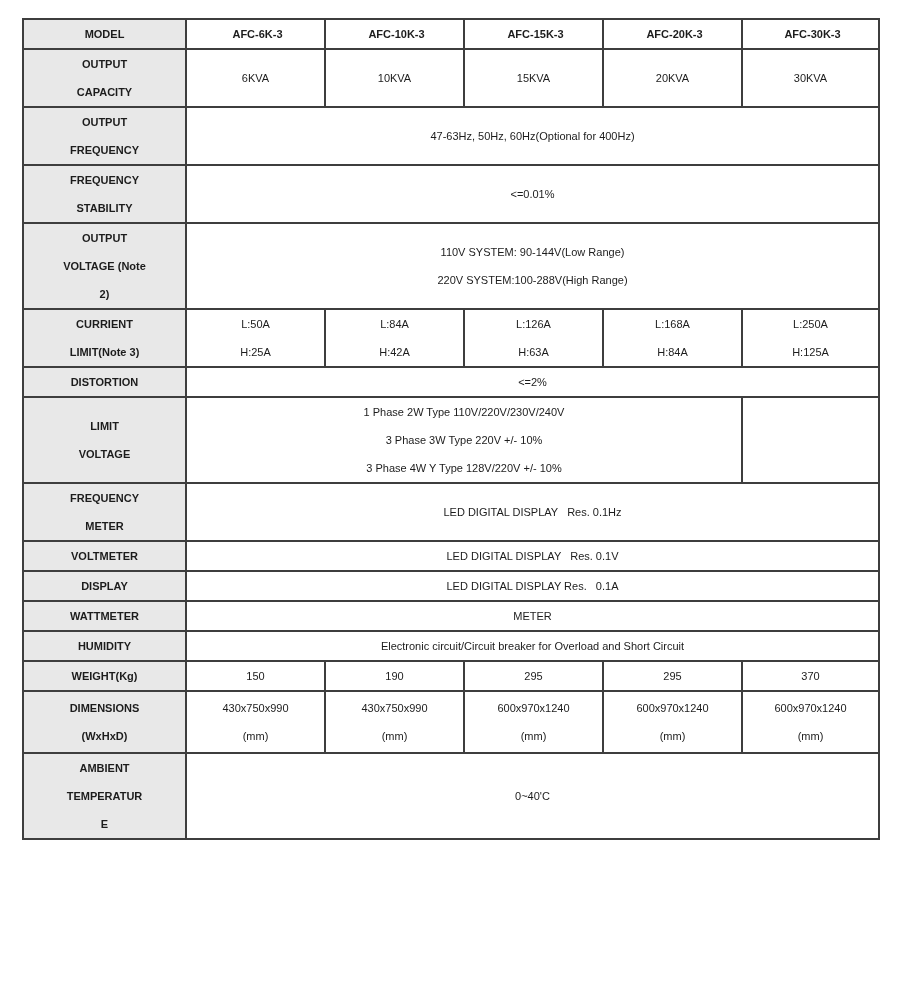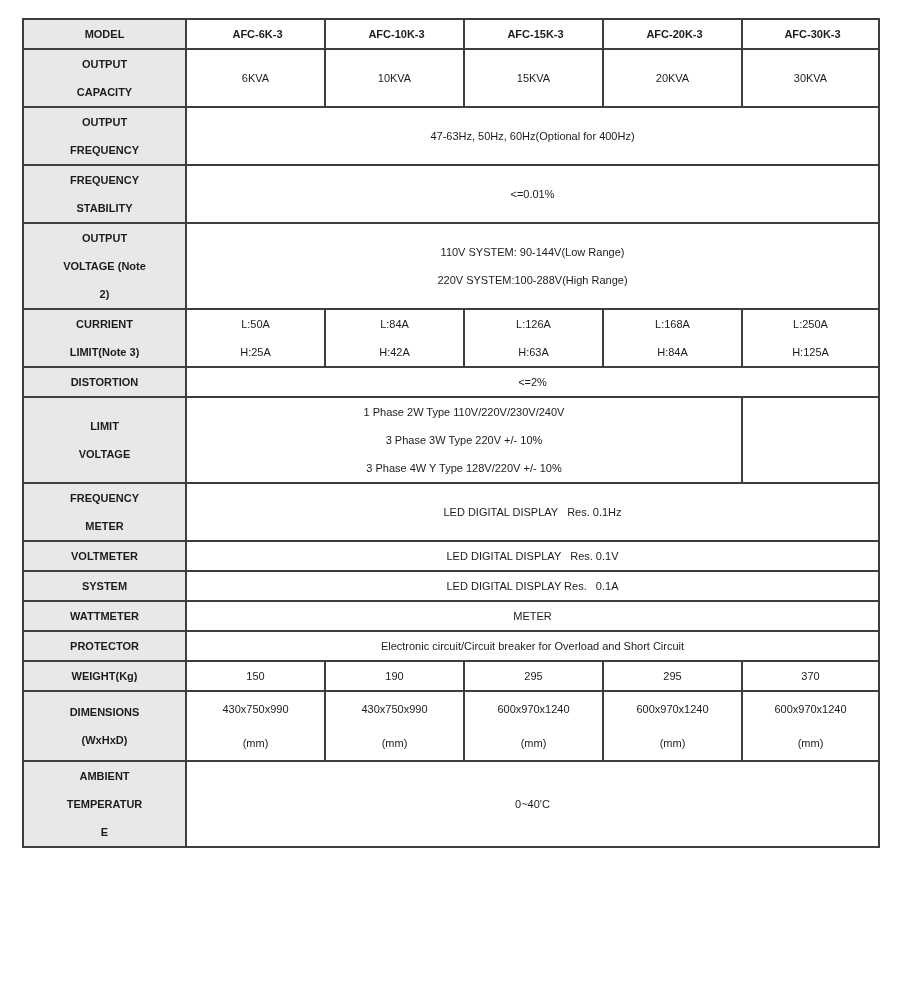--- a/index.html
+++ b/index.html
@@ -142,7 +142,7 @@
   </tr>
 
   <tr style="height:29px">
-    <th>SYSTEM</th>
+    <th>DISPLAY</th>
     <td colspan="5">LED DIGITAL DISPLAY Res.   0.1A</td>
   </tr>
 

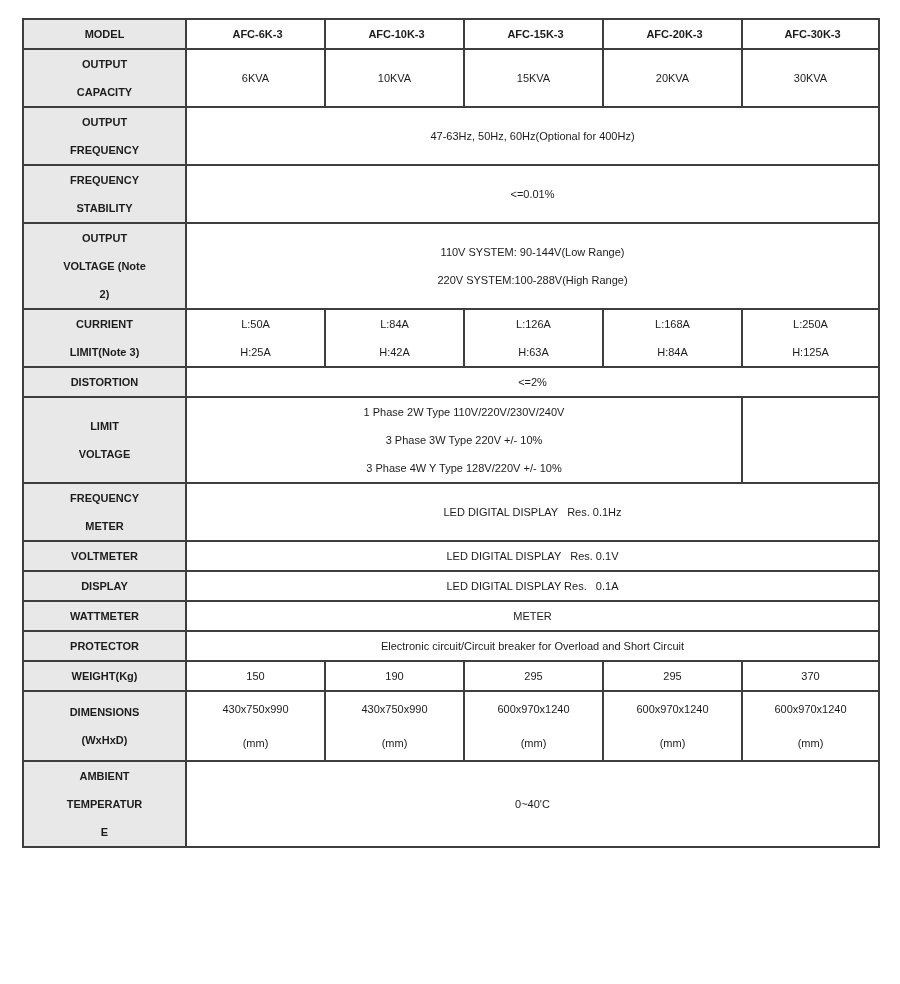--- a/index.html
+++ b/index.html
@@ -152,7 +152,7 @@
   </tr>
 
   <tr style="height:28px">
-    <th>PROTECTOR</th>
+    <th>HUMIDITY</th>
     <td colspan="5">Electronic circuit/Circuit breaker for Overload and Short Circuit</td>
   </tr>
 

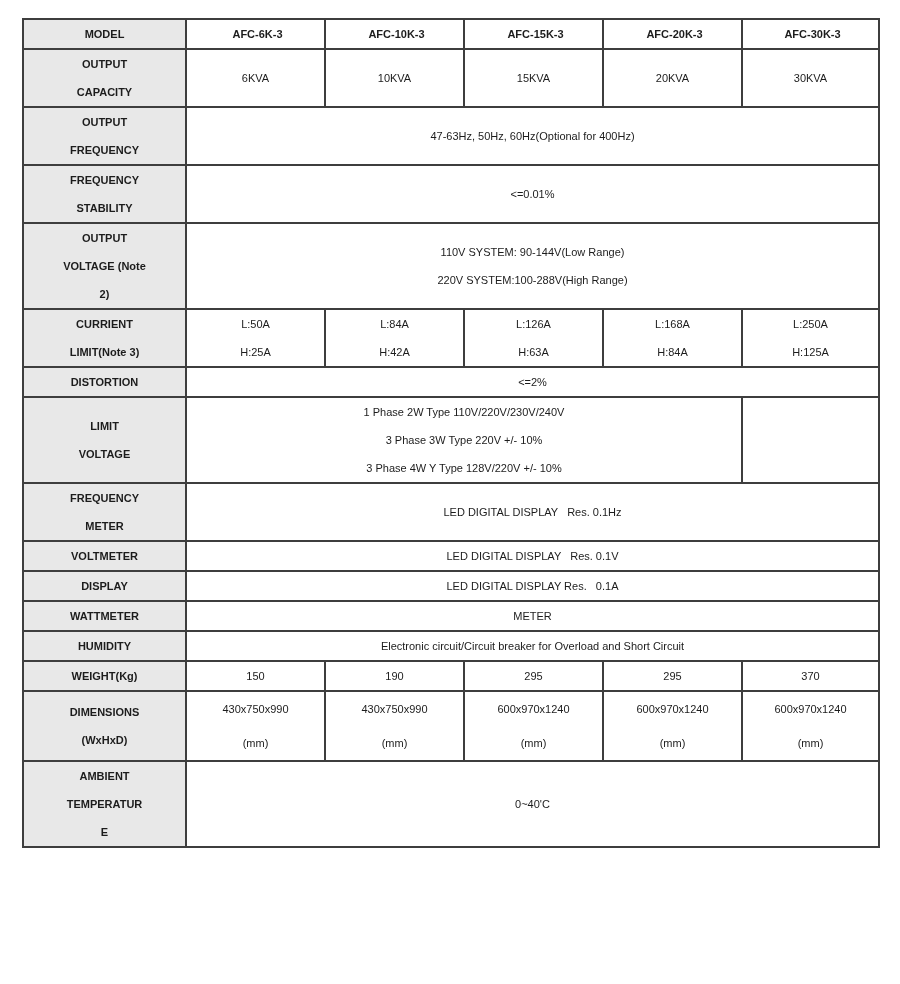--- a/index.html
+++ b/index.html
@@ -43,7 +43,7 @@
     padding-left: 8px;
   }
   tr.lh-lg td {
-    line-height: 34px;
+    line-height: 28px;
   }
 </style>
 </head>

